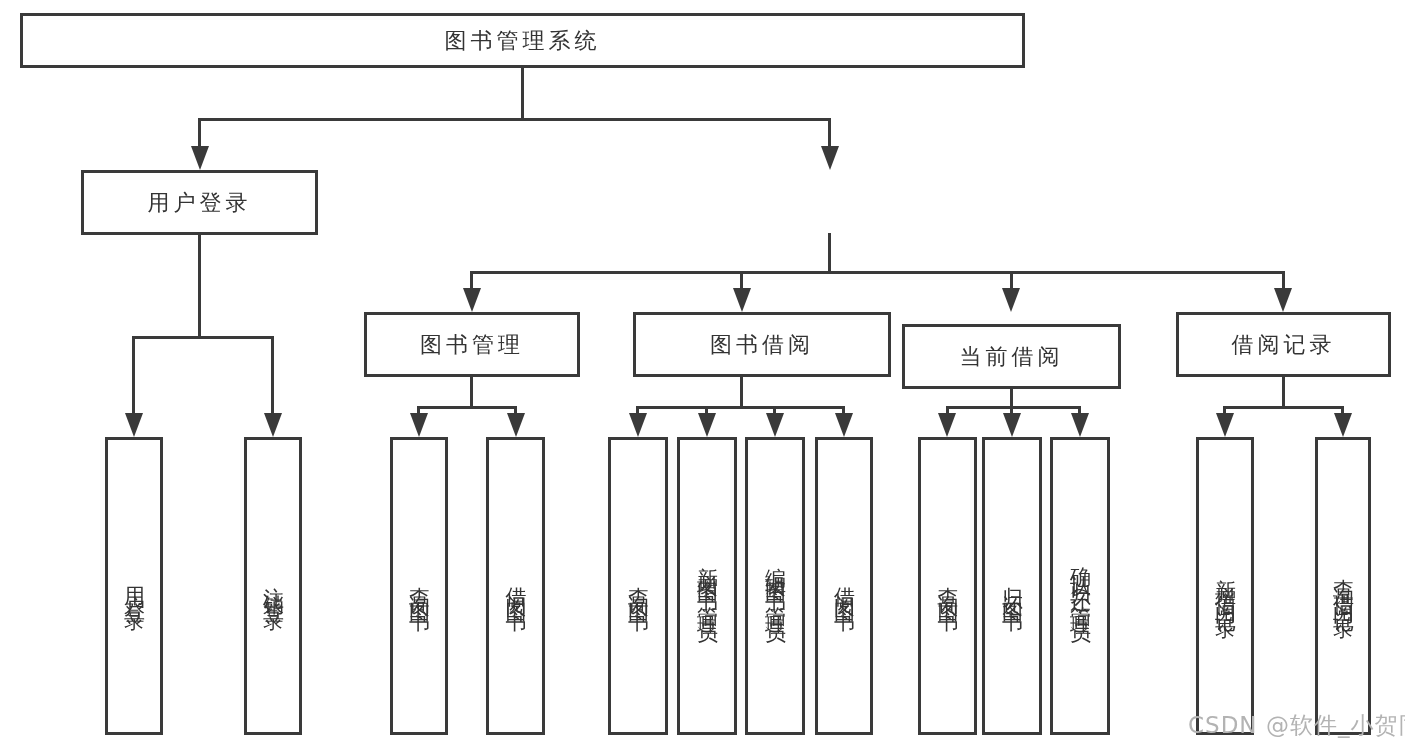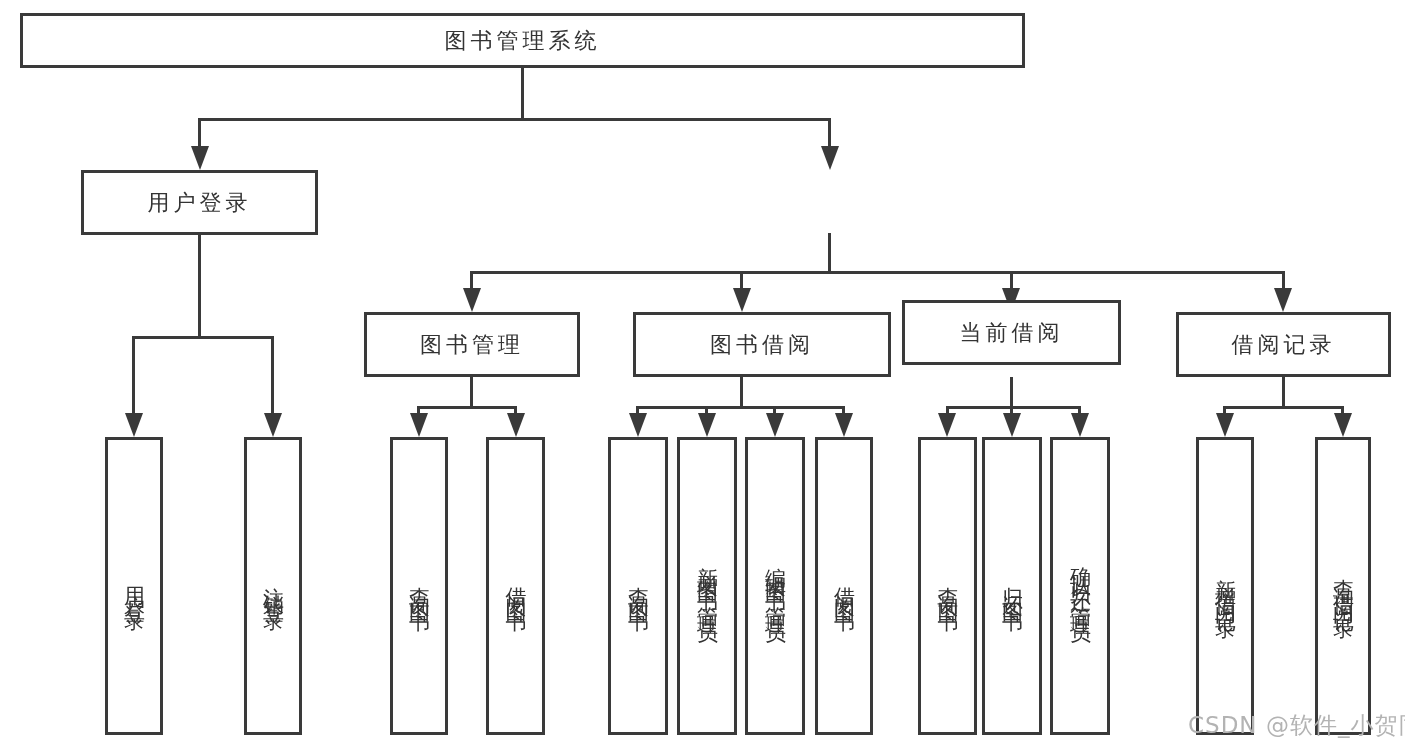--- a/index.html
+++ b/index.html
@@ -39,7 +39,7 @@
 
   <div class="hbox" style="left:364px;top:312px;width:216px;height:65px">图书管理</div>
   <div class="hbox" style="left:633px;top:312px;width:258px;height:65px">图书借阅</div>
-  <div class="hbox" style="left:902px;top:300px;width:219px;height:65px">当前借阅</div>
+  <div class="hbox" style="left:902px;top:324px;width:219px;height:65px">当前借阅</div>
   <div class="hbox" style="left:1176px;top:312px;width:215px;height:65px">借阅记录</div>
 
   <div class="vbox" style="left:105px;top:437px;width:58px;height:298px">

